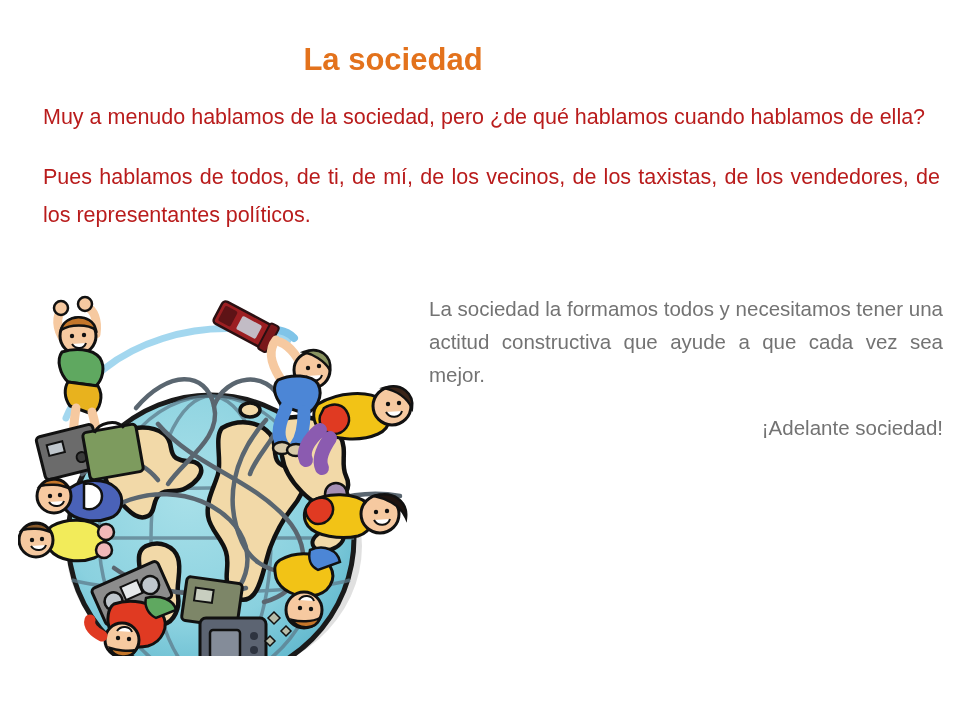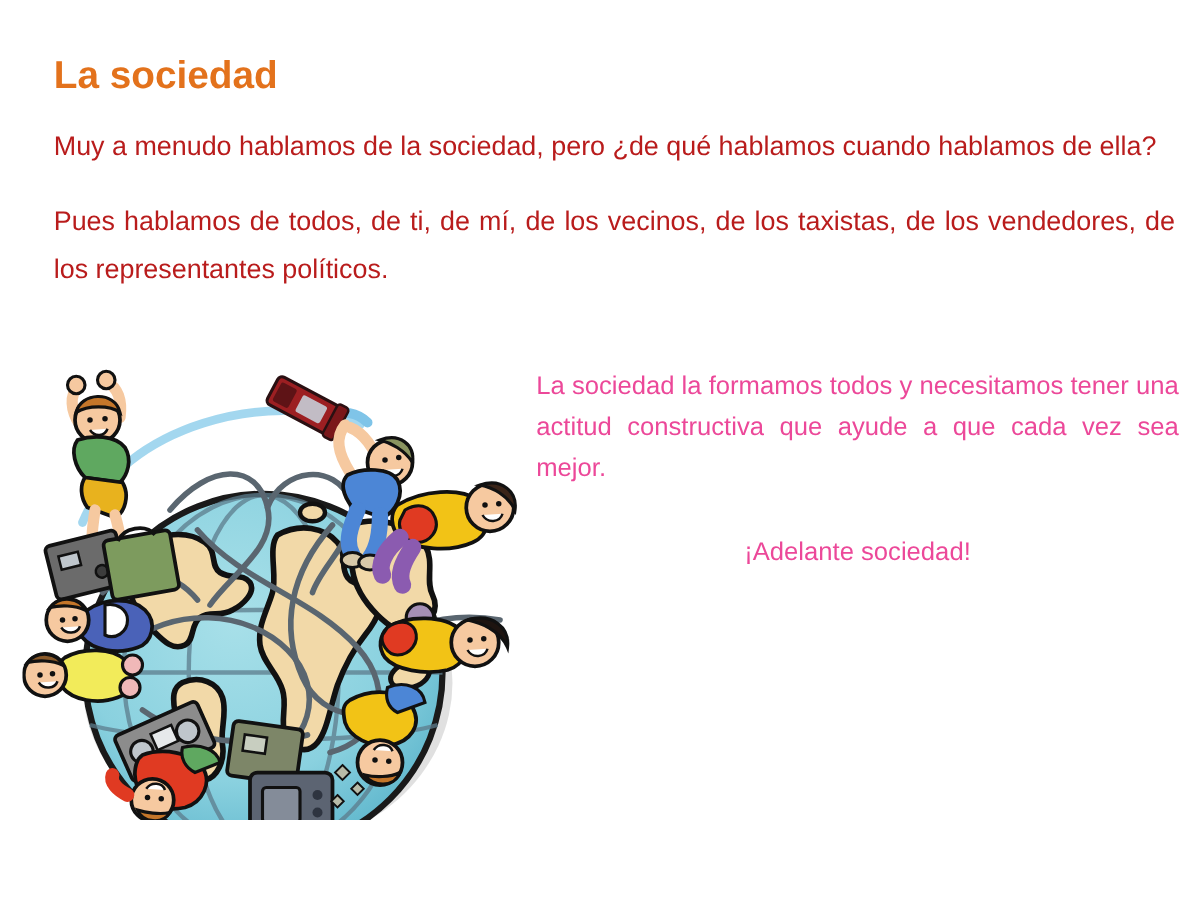--- a/index.html
+++ b/index.html
@@ -35,6 +35,7 @@
     letter-spacing: 0px;
     line-height: 1.1;
     white-space: nowrap;
+    text-align: center;
   }
 
   

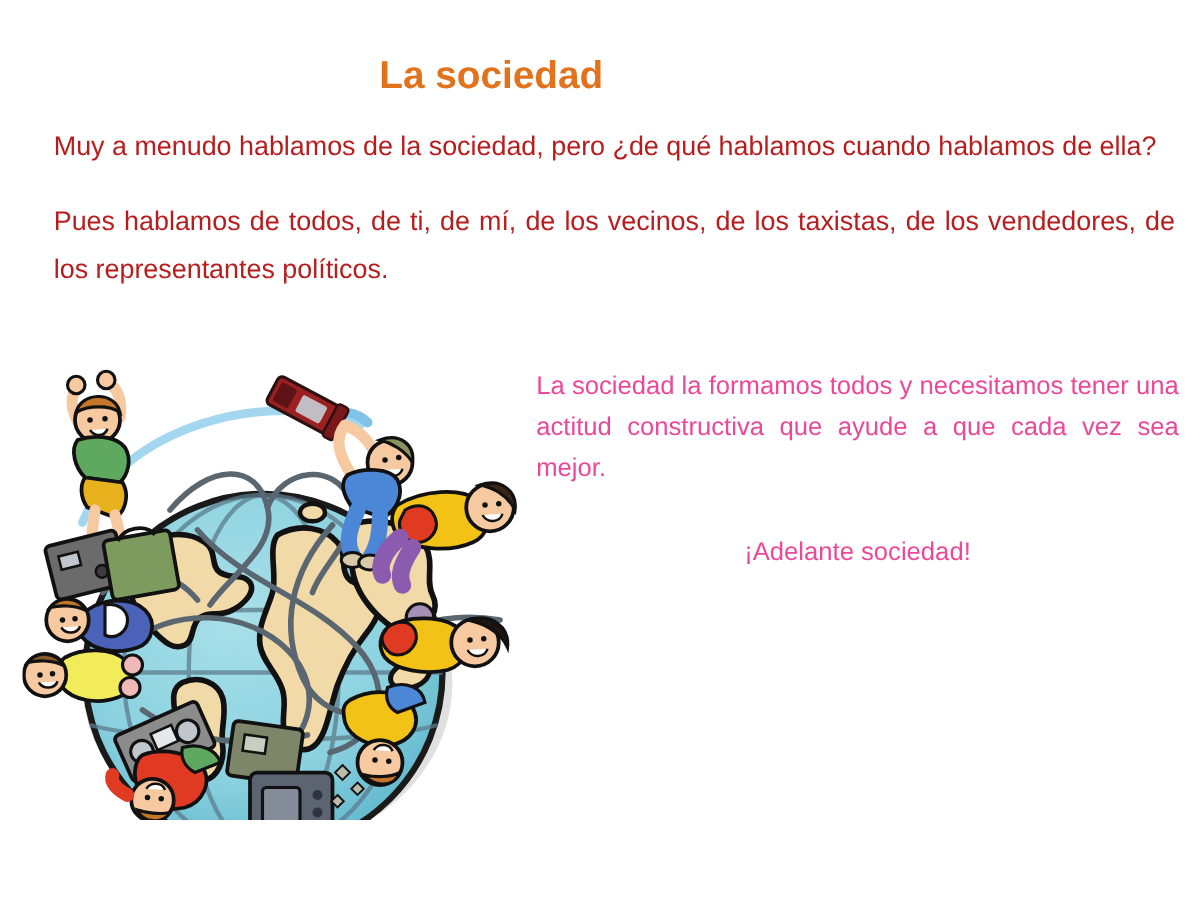--- a/index.html
+++ b/index.html
@@ -70,7 +70,7 @@
     font-size: 20.5px;
     line-height: 33px;
     text-align: justify;
-    color: #ec4899;
+    color: #737373;
     margin: 0;
   }
   .side-para.exclaim {

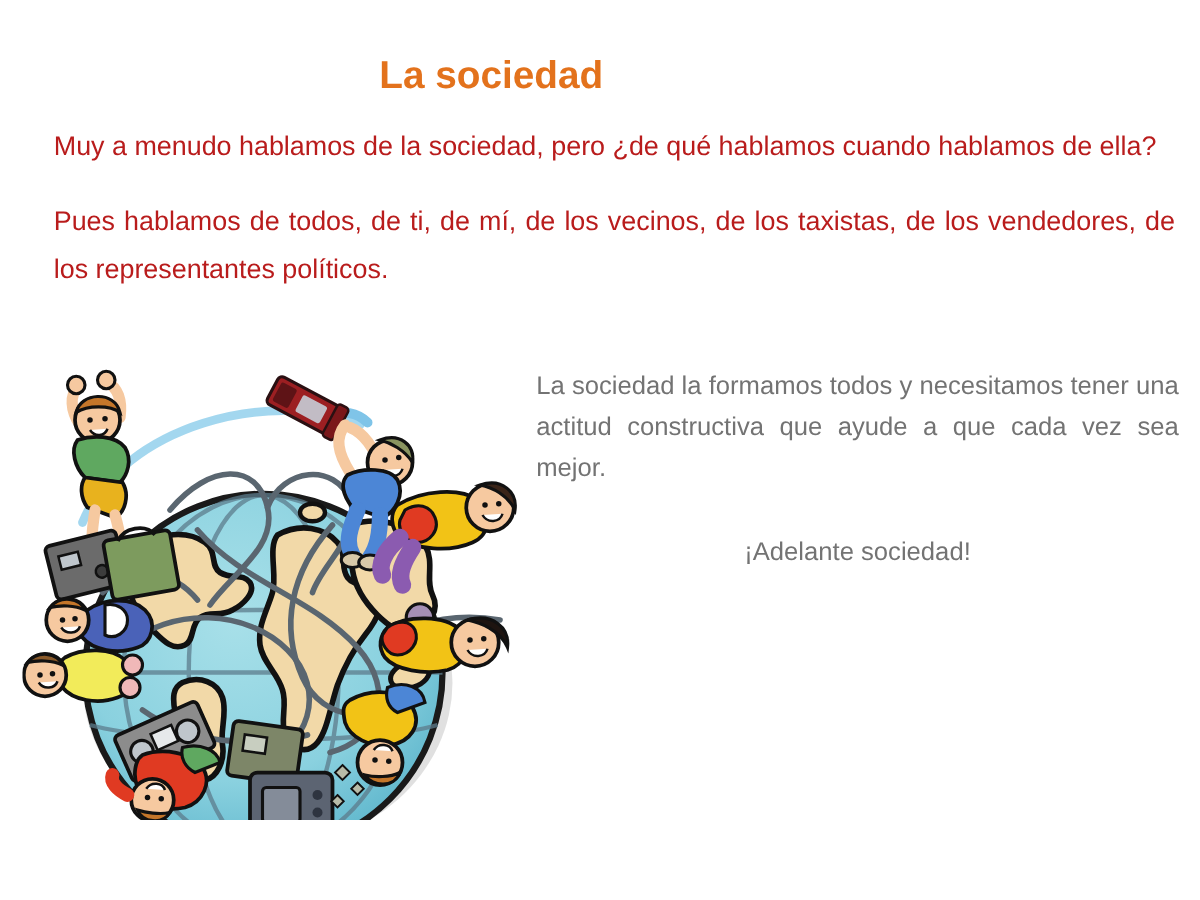--- a/index.html
+++ b/index.html
@@ -74,8 +74,8 @@
     margin: 0;
   }
   .side-para.exclaim {
-    margin-top: 34px;
-    text-align: center;
+    margin-top: 20px;
+    text-align: right;
   }
 
   

